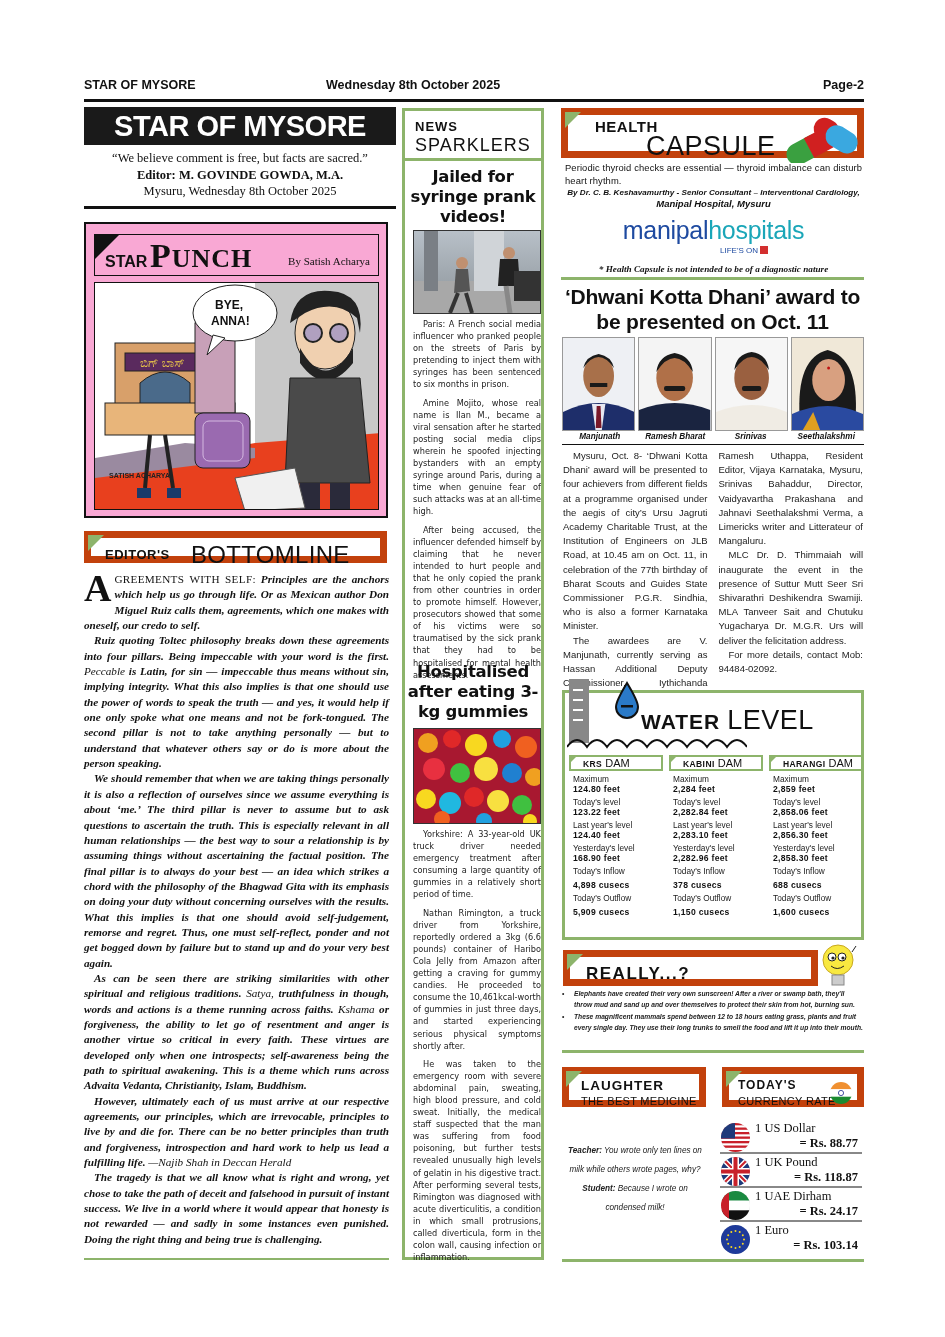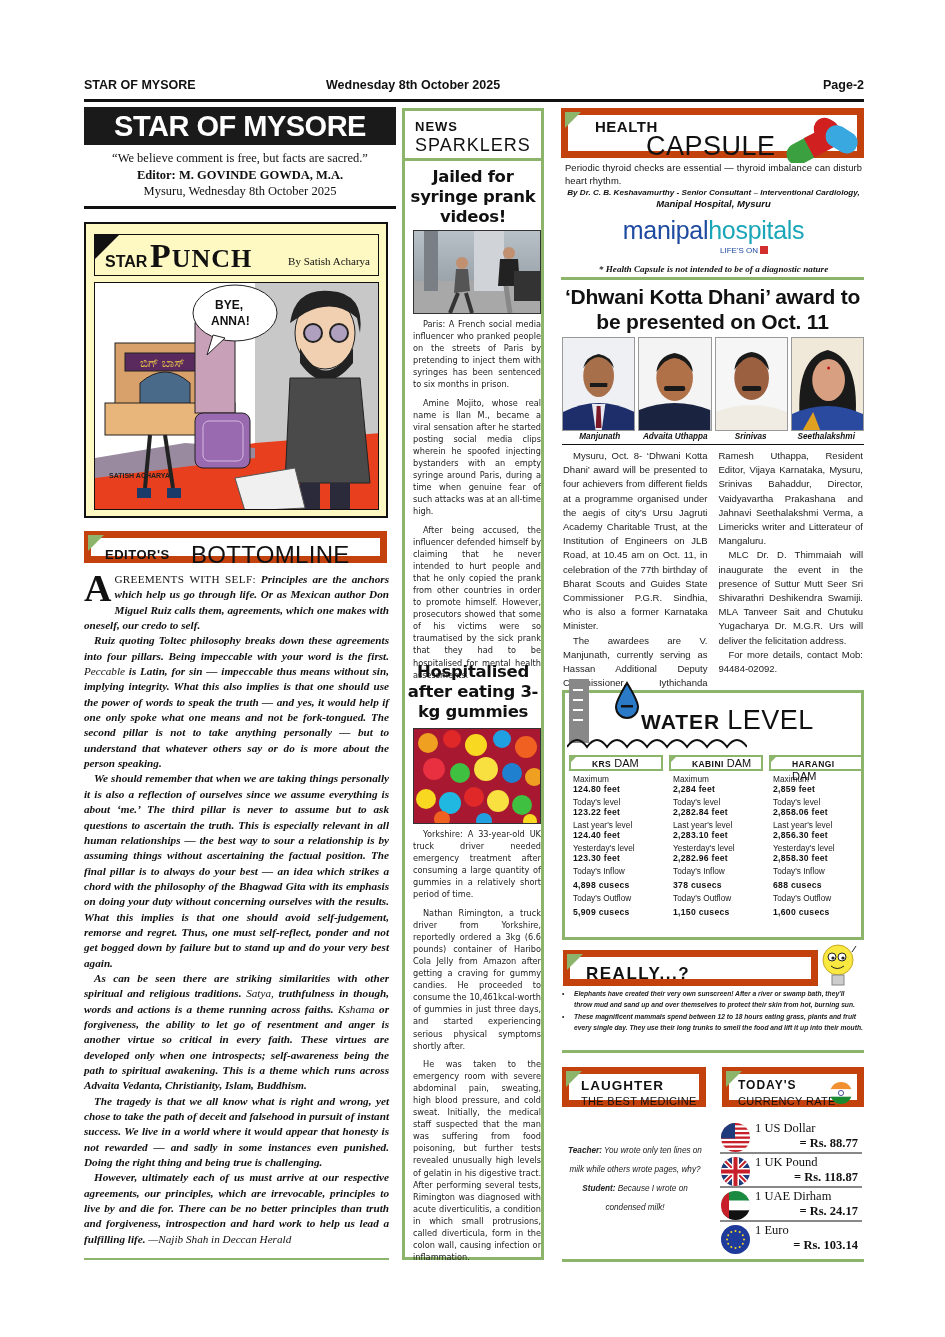--- a/index.html
+++ b/index.html
@@ -20,7 +20,7 @@
   .mast-line { left: 84px; top: 206px; width: 312px; height: 3px; background: #111; }
 
   
-  .cartoon { left: 84px; top: 222px; width: 304px; height: 296px; border: 2px solid #111; background: #fef9c3; }
+  .cartoon { left: 84px; top: 222px; width: 304px; height: 296px; border: 2px solid #111; background: #f9a8d4; }
   .cartoon-head { position: absolute; left: 8px; top: 10px; width: 285px; height: 42px; border: 1.5px solid #111; }
   .cartoon-head .tri { position: absolute; left: -1px; top: -1px; width: 0; height: 0; border-left: 26px solid #111; border-bottom: 26px solid transparent; }
   .cartoon-head .star { position: absolute; left: 10px; top: 18px; font-weight: bold; font-size: 16px; }

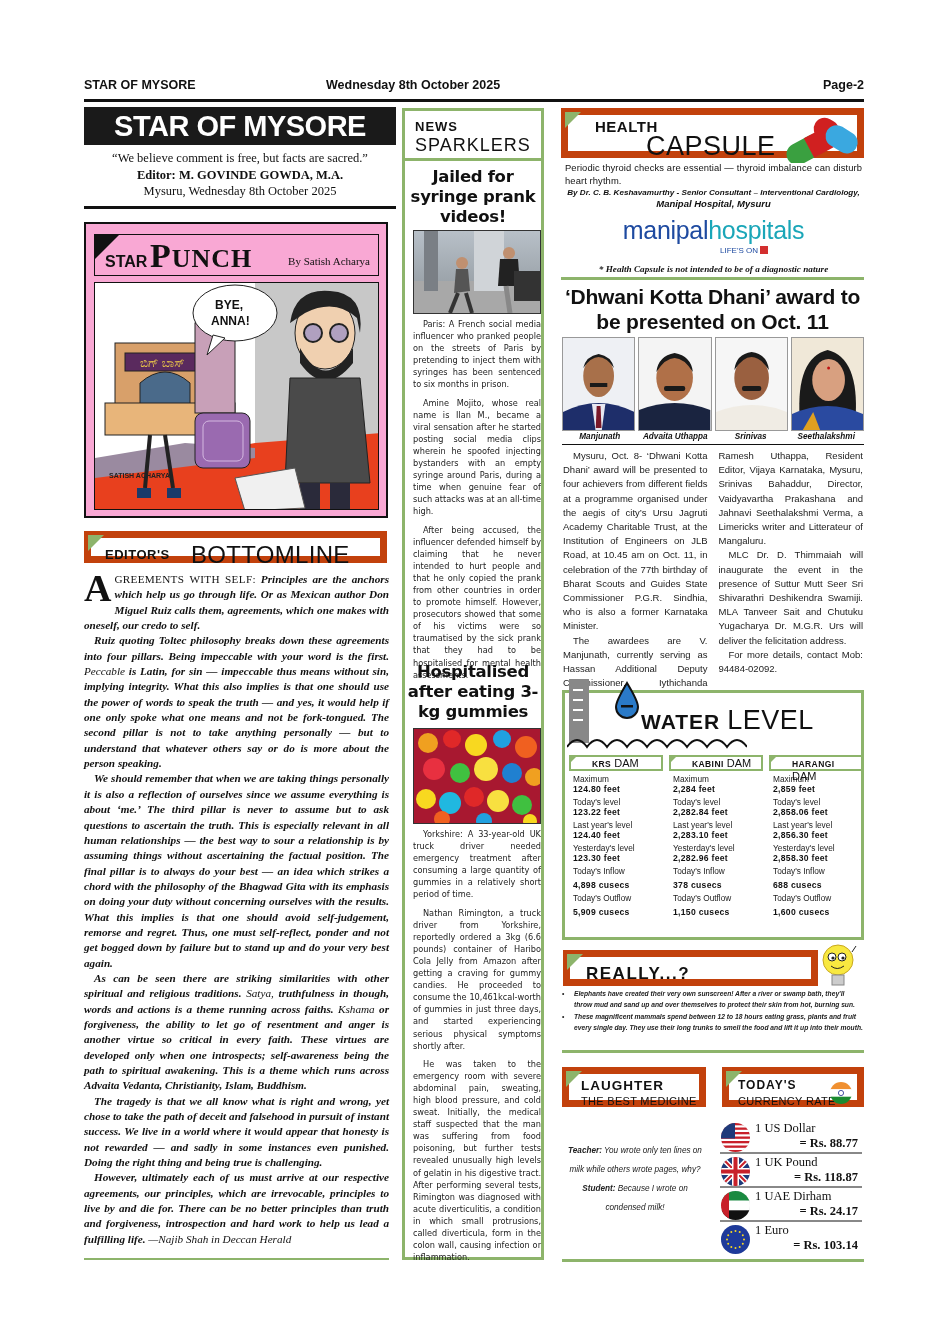--- a/index.html
+++ b/index.html
@@ -334,7 +334,7 @@
 </div>
 <div class="abs captions">
   <div>Manjunath</div>
-  <div>Advaita Uthappa</div>
+  <div>Ramesh Bharat</div>
   <div>Srinivas</div>
   <div>Seethalakshmi</div>
 </div>

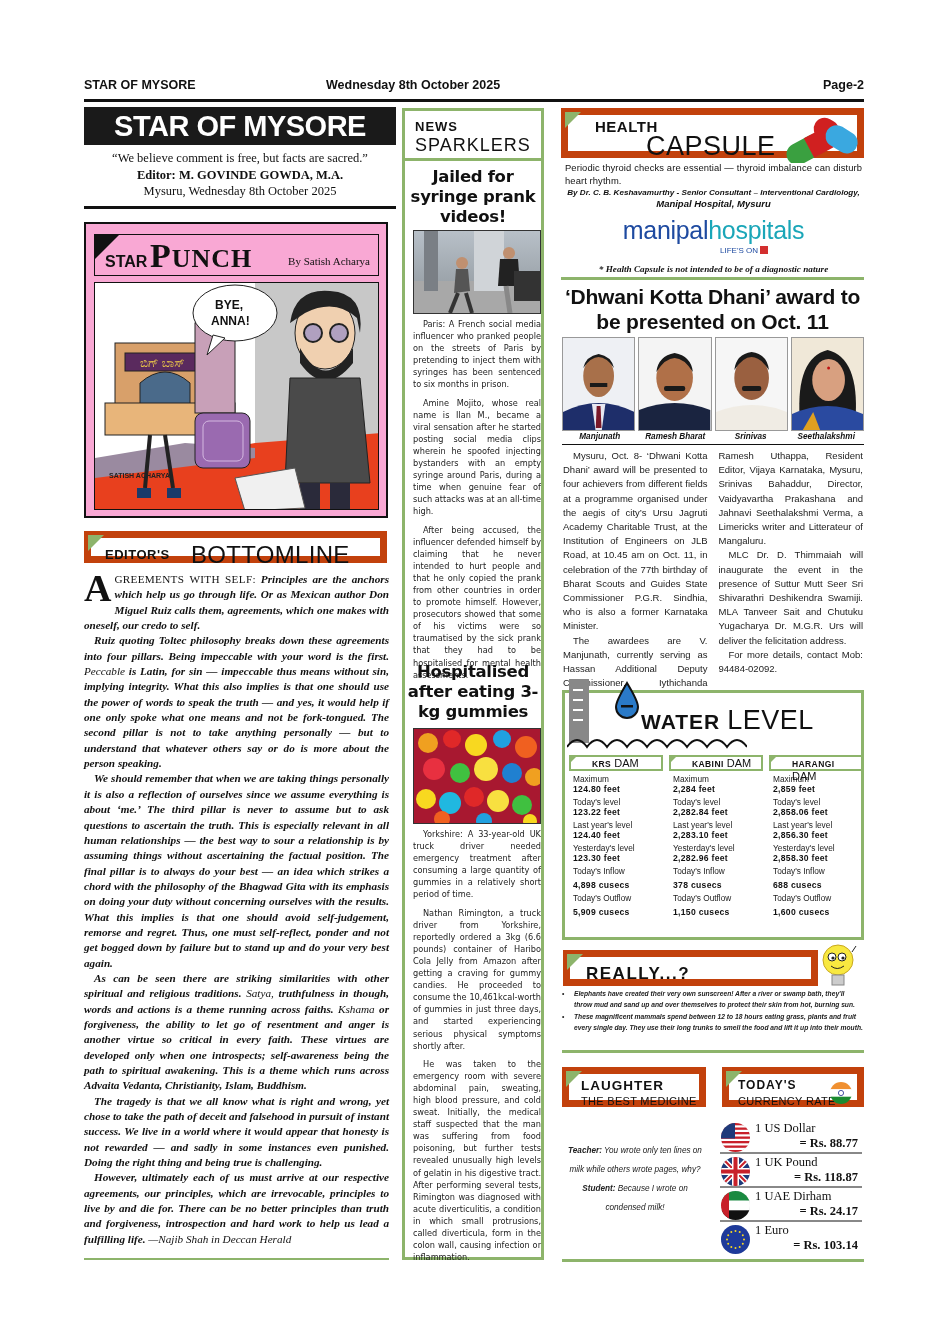--- a/index.html
+++ b/index.html
@@ -92,7 +92,7 @@
   .waves { position: absolute; left: 2px; top: 40px; width: 180px; height: 16px; }
   .dam-grid { position: absolute; left: 4px; top: 62px; width: 294px; display: flex; gap: 6px; }
   .dam { flex: 1; }
-  .dam-head { position: relative; height: 16px; border: 2px solid #8db46b; font-size: 11px; line-height: 12px; padding-left: 21px; }
+  .dam-head { position: relative; height: 16px; border: 2px solid #8db46b; font-size: 11px; line-height: 12px; padding-left: 12px; }
   .dam-head .corner2 { position: absolute; left: -2px; top: -2px; width: 0; height: 0; border-top: 9px solid #8db46b; border-right: 9px solid transparent; }
   .dam-head b { font-size: 8.5px; font-weight: 900; letter-spacing: 0.4px; }
   .dam-row { padding-left: 4px; margin-top: 3px; }

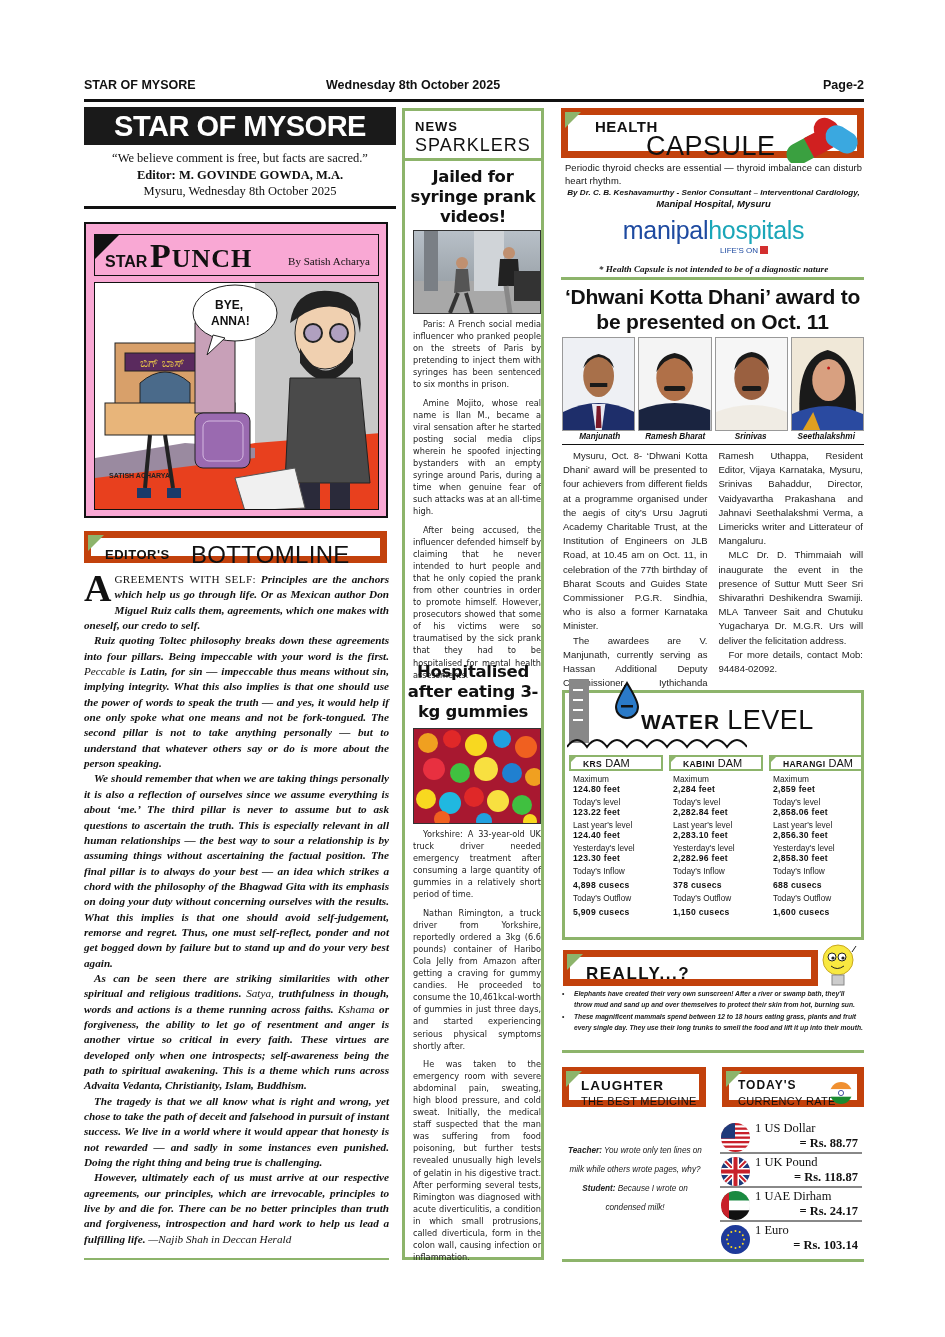--- a/index.html
+++ b/index.html
@@ -379,7 +379,7 @@
         </div>
       <div class="dam-row">
           <div class="l">Yesterday's level</div>
-          <div class="v">123.30 feet</div>
+          <div class="v">168.90 feet</div>
         </div>
       <div class="dam-row flow">
           <div class="l">Today's Inflow</div>

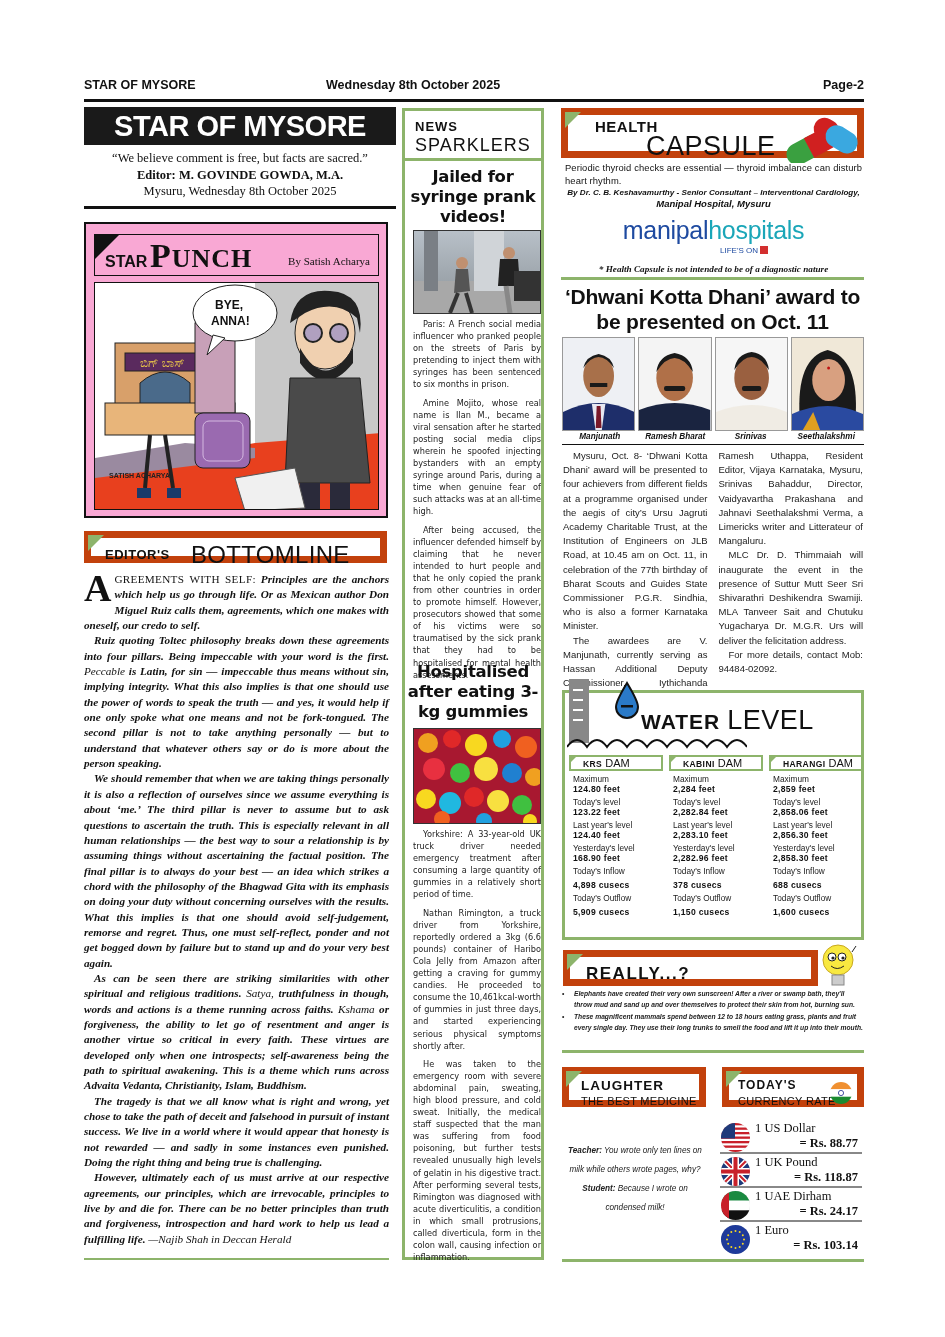--- a/index.html
+++ b/index.html
@@ -205,8 +205,8 @@
   <p><span>Ruiz quoting Toltec philosophy breaks down these agreements into four pillars. Being impeccable with your word is the first. </span><span class="plain">Peccable</span><span> is Latin, for sin — impeccable thus means without sin, implying integrity. What this also implies is that one should use the power of words to speak the truth — and yes, it would help if one only spoke what one means and not be fork-tongued. The second pillar is not to take anything personally — but to understand that whatever others say or do is more about the person speaking.</span></p>
   <p>We should remember that when we are taking things personally it is also a reflection of ourselves since we assume everything is about ‘me.’ The third pillar is never to assume but to ask questions to ascertain the truth. This is especially relevant in all human relationships — the best way to sour a relationship is by assuming things without ascertaining the factual position. The final pillar is to always do your best — an idea which strikes a chord with the philosophy of the Bhagwad Gita with its emphasis on doing your duty without concerning ourselves with the results. What this implies is that one should avoid self-judgement, remorse and regret. Thus, one must self-reflect, ponder and not get bogged down by failure but to stand up and do your very best again.</p>
   <p><span>As can be seen there are striking similarities with other spiritual and religious traditions. </span><span class="plain">Satya,</span><span> truthfulness in though, words and actions is a theme running across faiths. </span><span class="plain">Kshama</span><span> or forgiveness, the ability to let go of resentment and anger is another virtue so critical in every faith. These virtues are developed only when one introspects; self-awareness being the path to spiritual awakening. This is a theme which runs across Advaita Vedanta, Christianity, Islam, Buddhism.</span></p>
+  <p><span>However, ultimately each of us must arrive at our respective agreements, our principles, which are irrevocable, principles to live by and die for. There can be no better principles than truth and forgiveness, introspection and hard work to help us lead a fulfilling life. </span><span class="credit">—Najib Shah in Deccan Herald</span></p>
   <p>The tragedy is that we all know what is right and wrong, yet chose to take the path of deceit and falsehood in pursuit of instant success. We live in a world where it would appear that honesty is not rewarded — and sadly in some instances even punished. Doing the right thing and being true is challenging.</p>
-  <p><span>However, ultimately each of us must arrive at our respective agreements, our principles, which are irrevocable, principles to live by and die for. There can be no better principles than truth and forgiveness, introspection and hard work to help us lead a fulfilling life. </span><span class="credit">—Najib Shah in Deccan Herald</span></p>
 </div>
 <div class="abs bottom-rule"></div>
 

